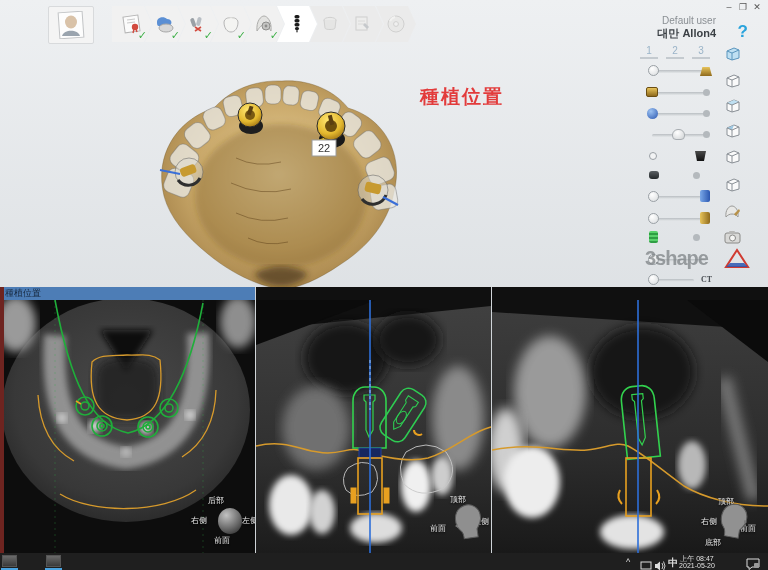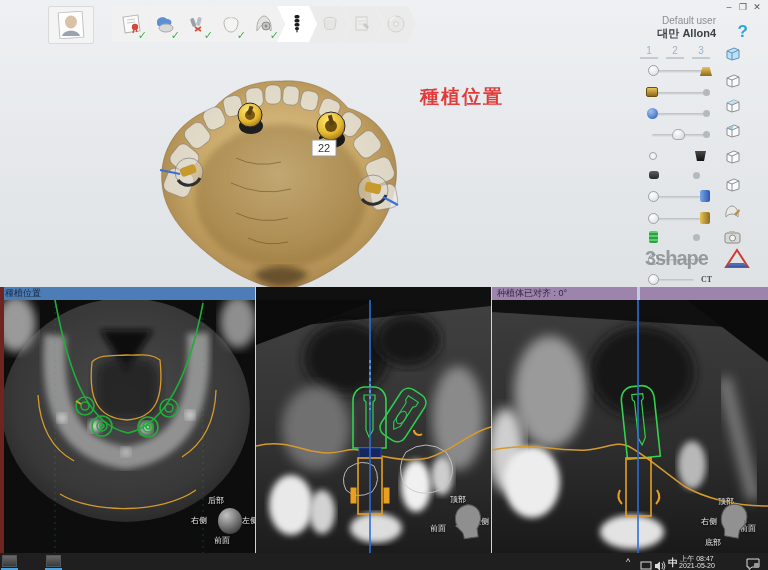--- a/index.html
+++ b/index.html
@@ -537,10 +537,6 @@
     </g>
     <line x1="146" y1="0" x2="146" y2="253" stroke="#2e6fd8" stroke-width="1.6"></line>
   </svg>
-  <div class="panel-head ph-purple">
-    <span>种植体已对齐 : 0°</span>
-    <span class="axis-tick" style="left:145px;"></span>
-  </div>
   <div class="abs orient-label" style="left:226px;top:209px;">顶部</div>
   <div class="abs orient-label" style="left:209px;top:229px;">右侧</div>
   <div class="abs orient-label" style="left:248px;top:236px;">前面</div>

